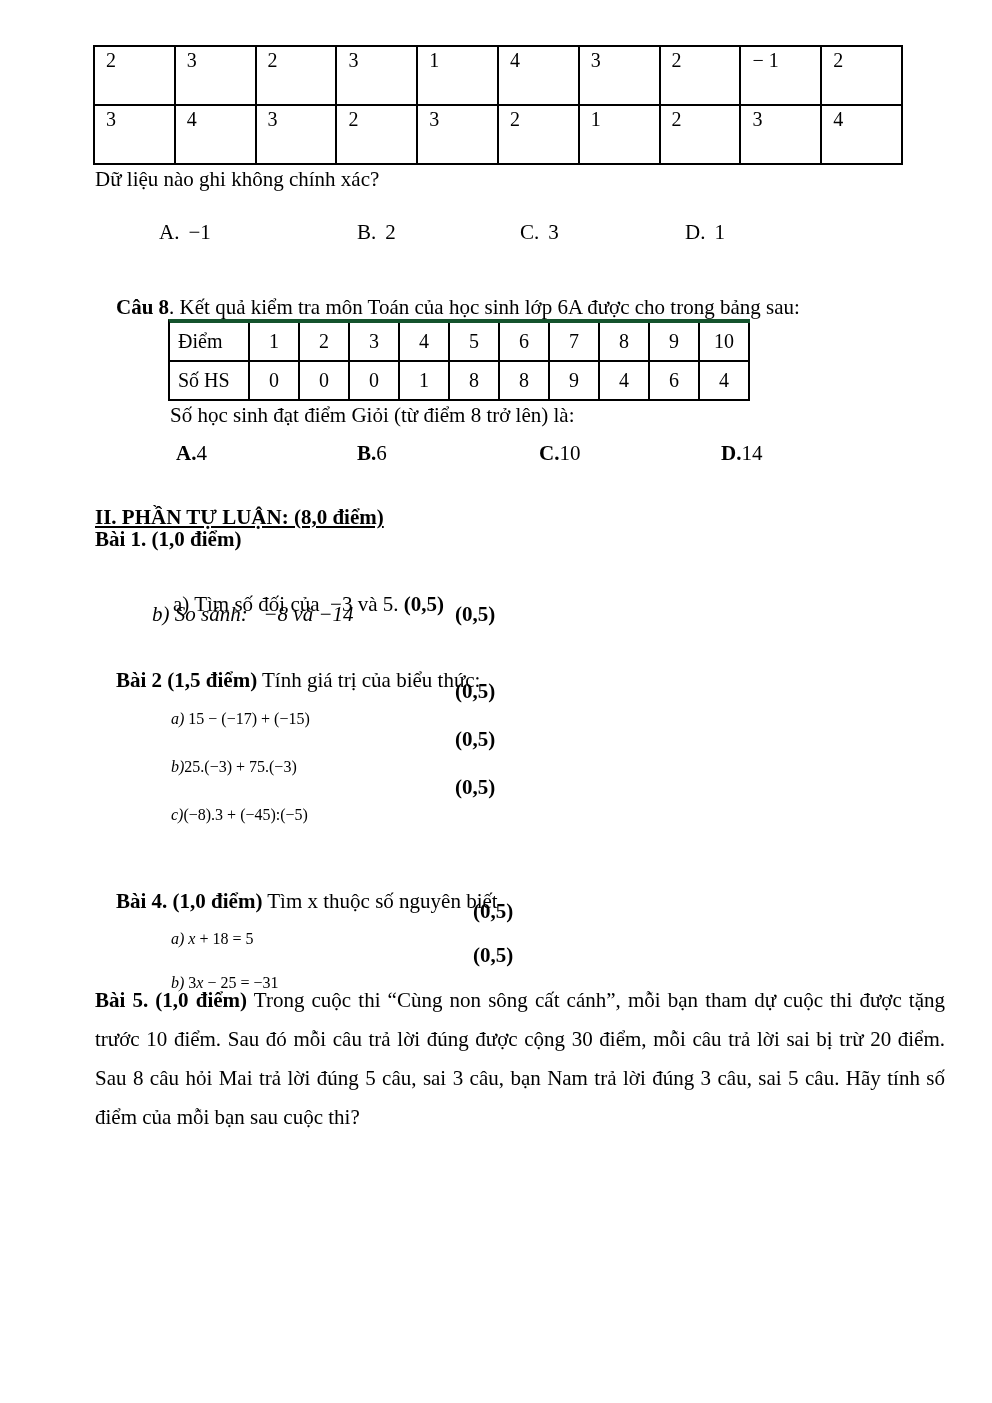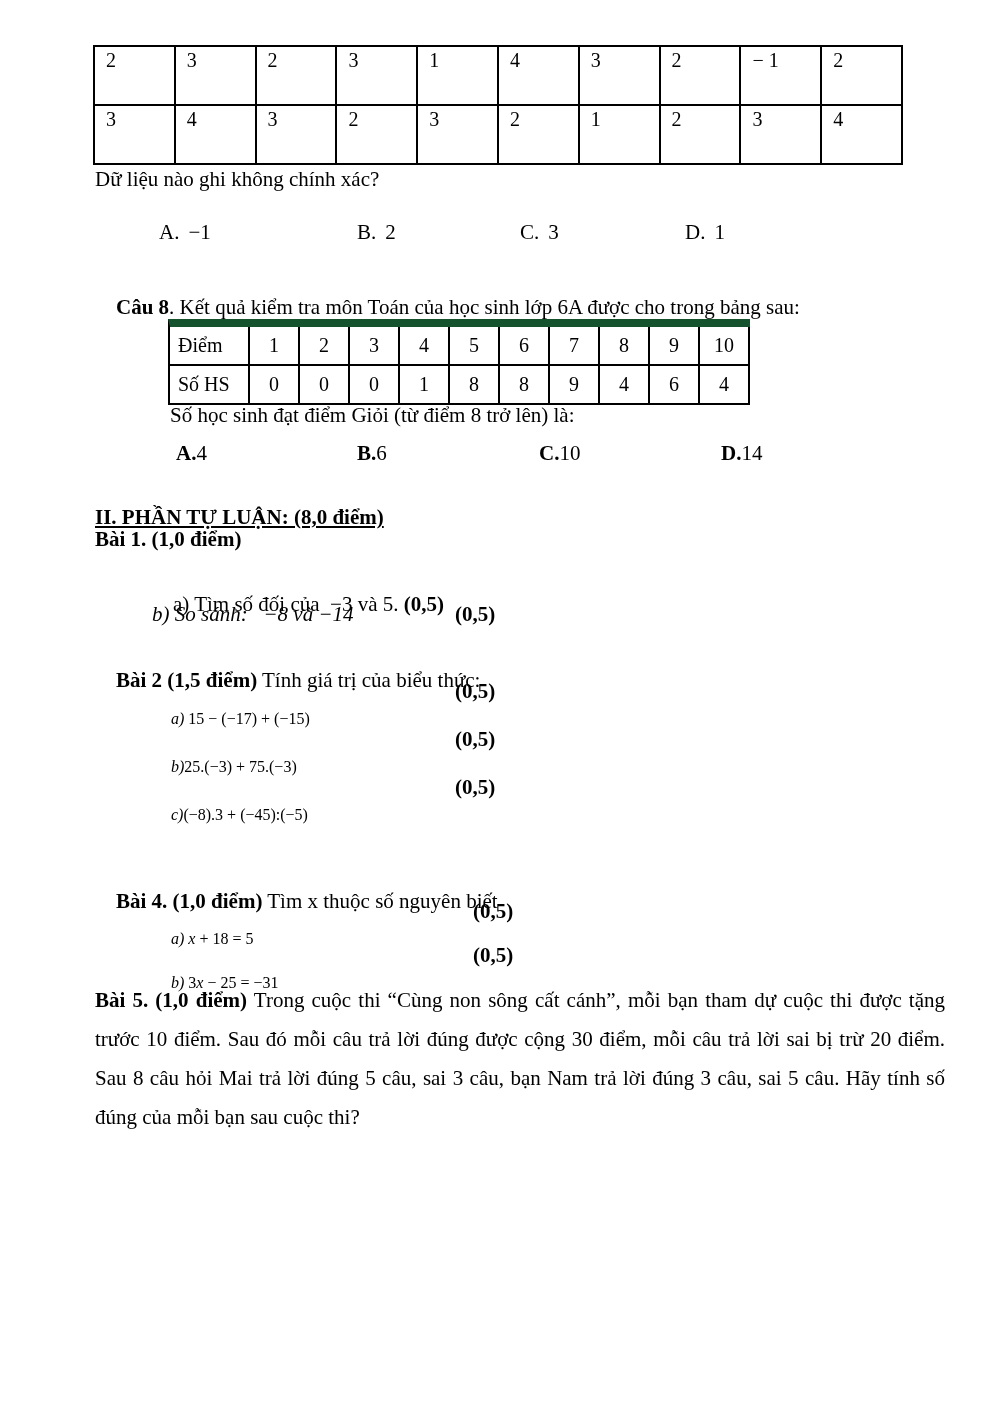--- a/index.html
+++ b/index.html
@@ -22,7 +22,7 @@
   
   .t2 { position:absolute; left:168px; top:319px;
         display:grid; grid-template-columns:80px repeat(10,50px);
-        grid-auto-rows:39px; border-top:8px solid #14532d; border-left:2px solid #000; }
+        grid-auto-rows:39px; border-top:4px solid #14532d; border-left:2px solid #000; }
   .t2 > div { border-right:2px solid #000; border-bottom:2px solid #000;
         display:flex; align-items:center; justify-content:center; font-size:20px; }
   .t2 > div.lbl { justify-content:flex-start; padding-left:8px; }

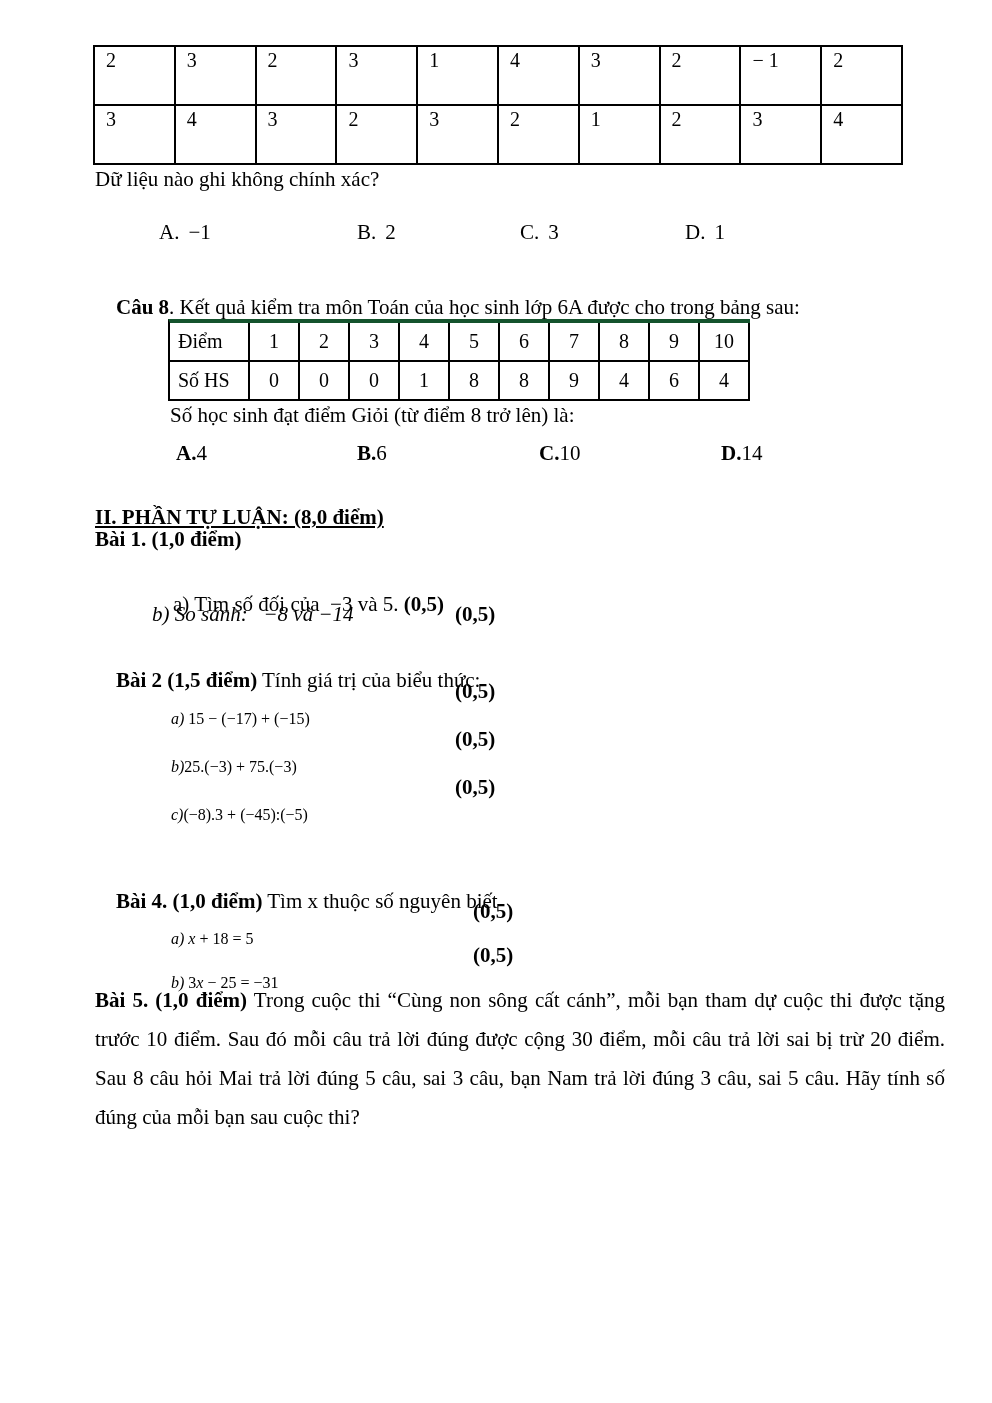--- a/index.html
+++ b/index.html
@@ -151,7 +151,7 @@
     <div class="jl"><span class="b">Bài 5. (1,0 điểm)</span><span> Trong cuộc thi “Cùng non sông cất cánh”, mỗi bạn tham dự cuộc thi được tặng</span></div>
     <div class="jl">trước 10 điểm. Sau đó mỗi câu trả lời đúng được cộng 30 điểm, mỗi câu trả lời sai bị trừ 20 điểm.</div>
     <div class="jl">Sau 8 câu hỏi Mai trả lời đúng 5 câu, sai 3 câu, bạn Nam trả lời đúng 3 câu, sai 5 câu. Hãy tính số</div>
-    <div>đúng của mỗi bạn sau cuộc thi?</div>
+    <div>điểm của mỗi bạn sau cuộc thi?</div>
   </div>
 
 </div>

